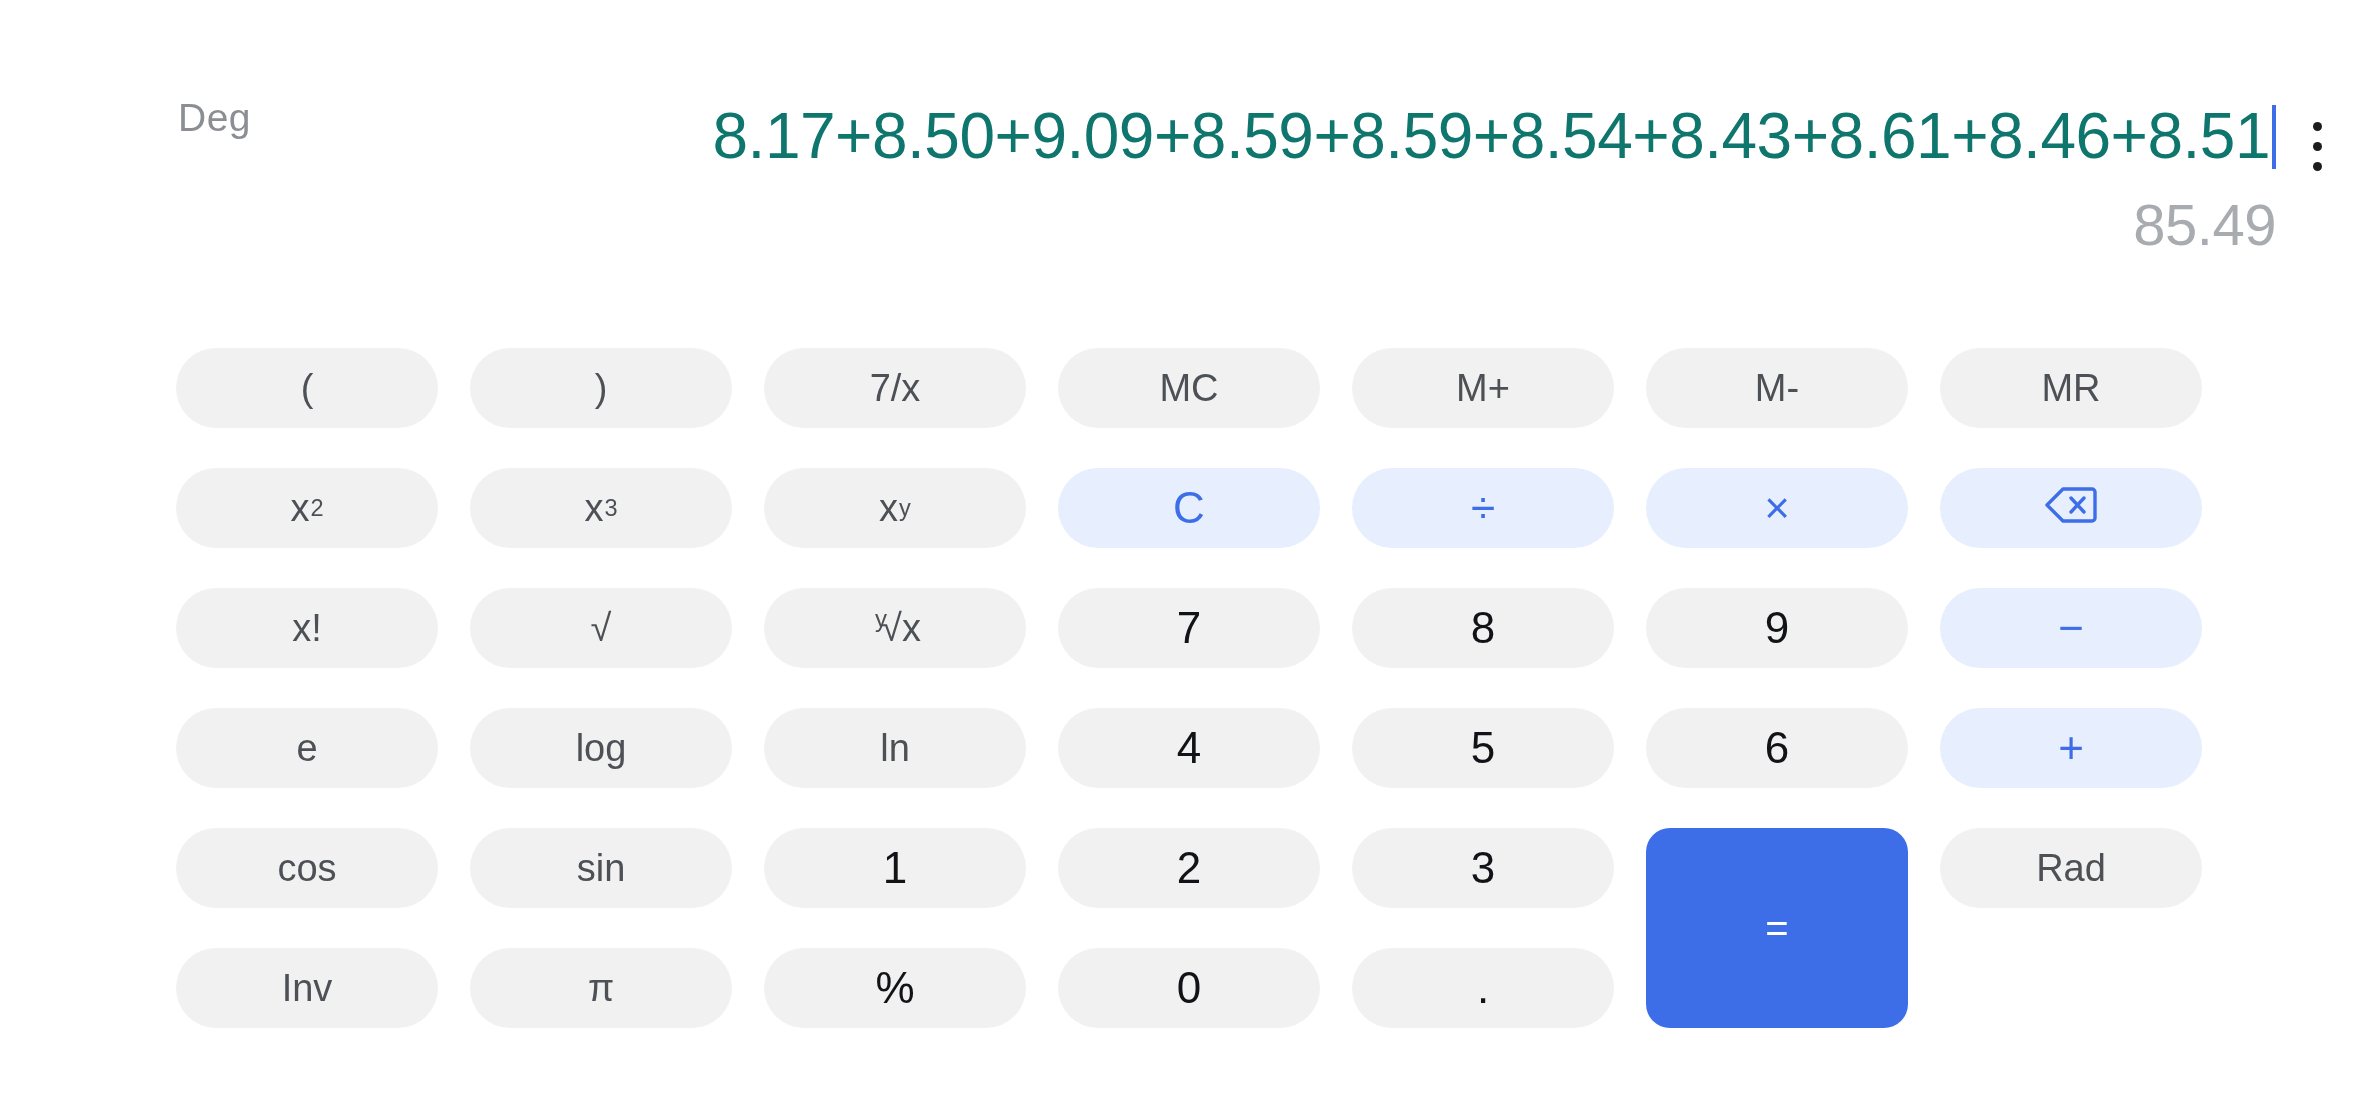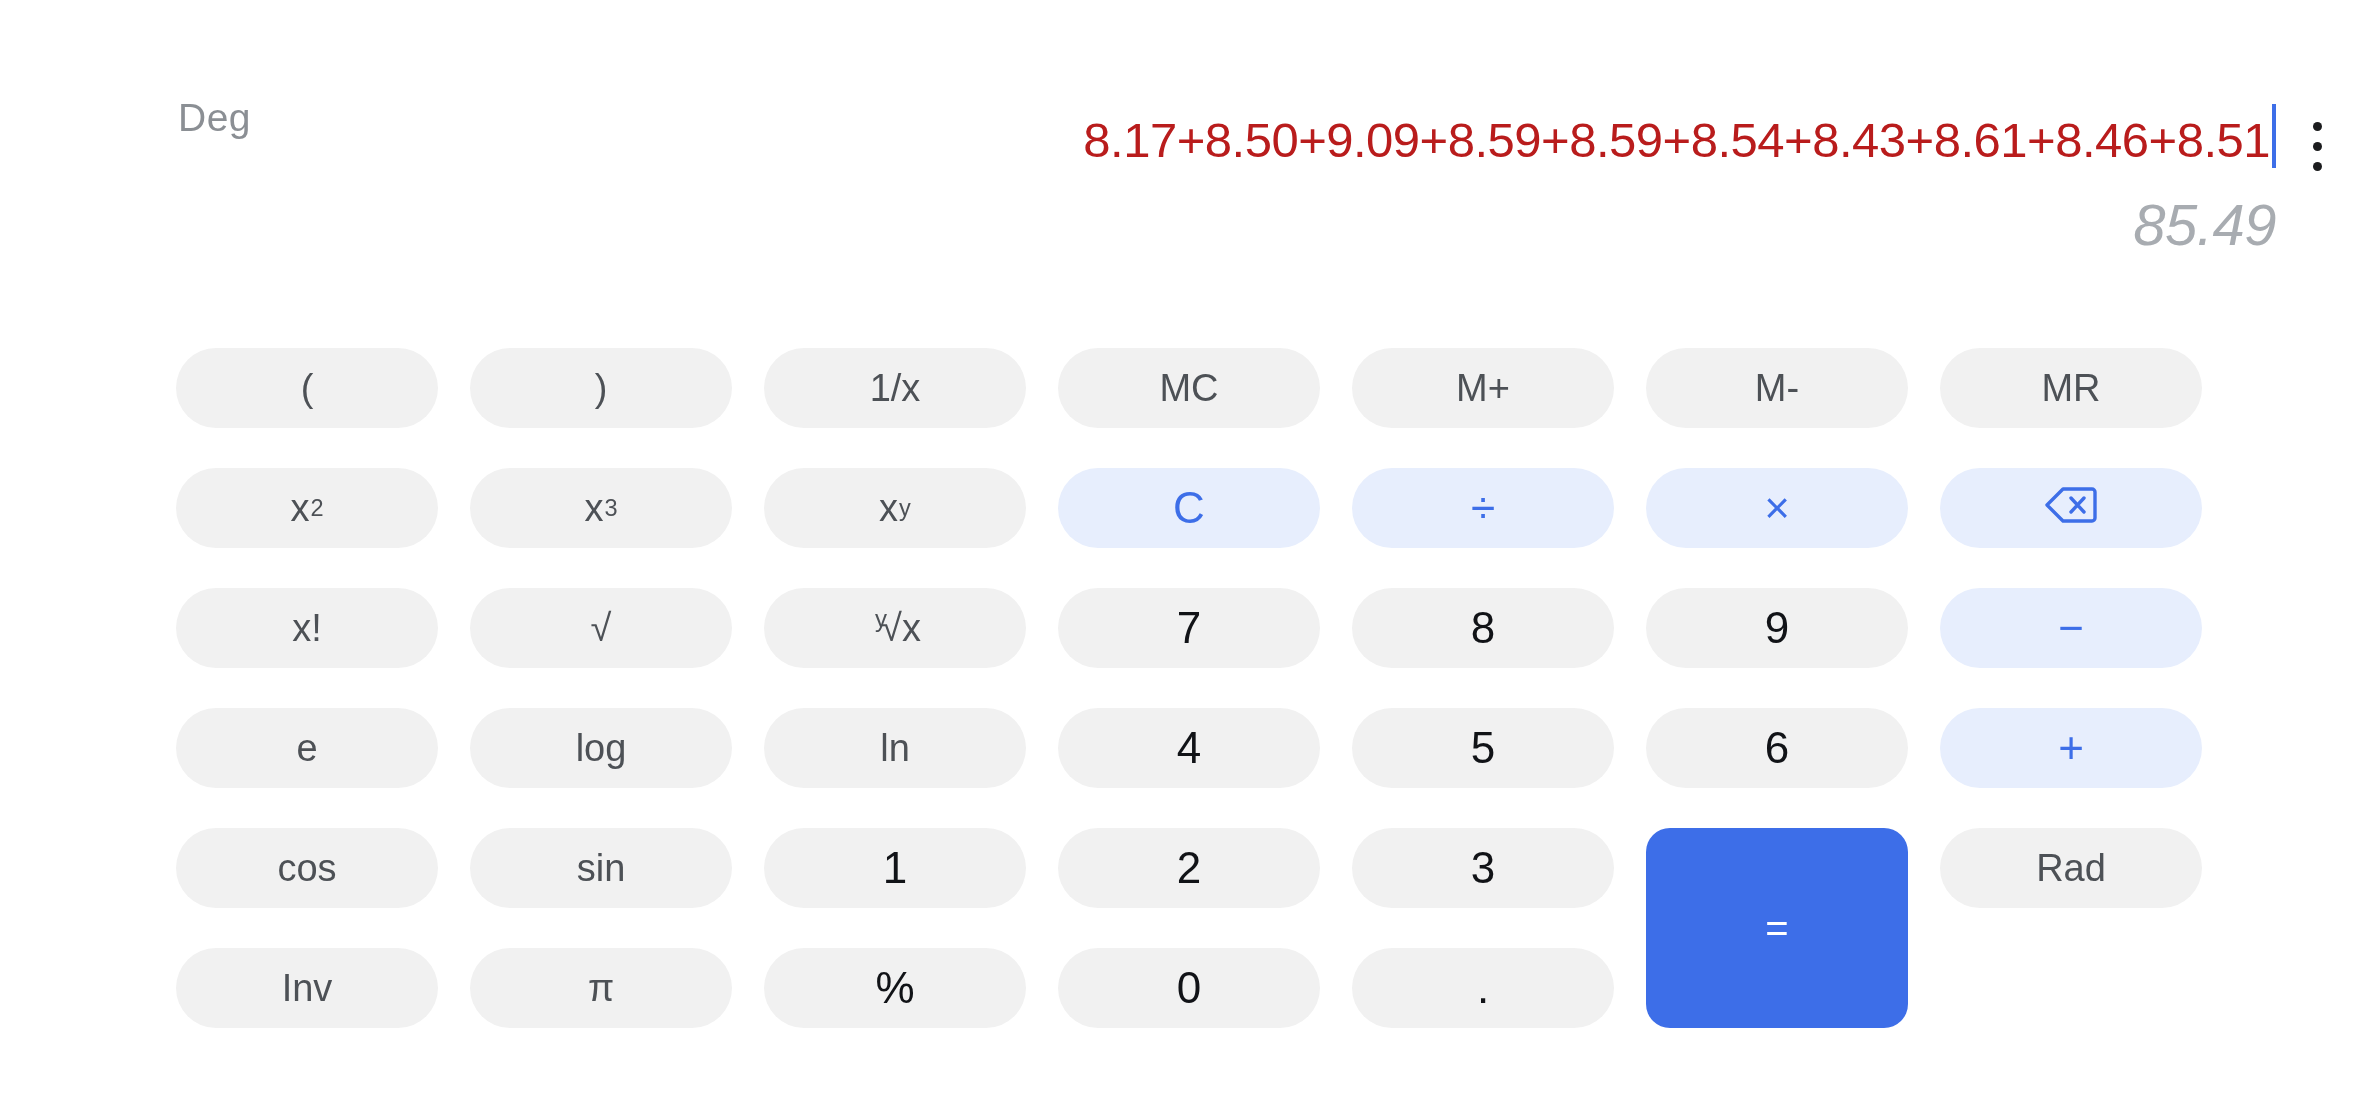--- a/index.html
+++ b/index.html
@@ -51,8 +51,8 @@
   }
 
   .expression {
-    font-size: 49px;
-    color: #b91c1c;
+    font-size: 64px;
+    color: #0f766e;
     letter-spacing: -0.5px;
     line-height: 1.02;
     white-space: nowrap;

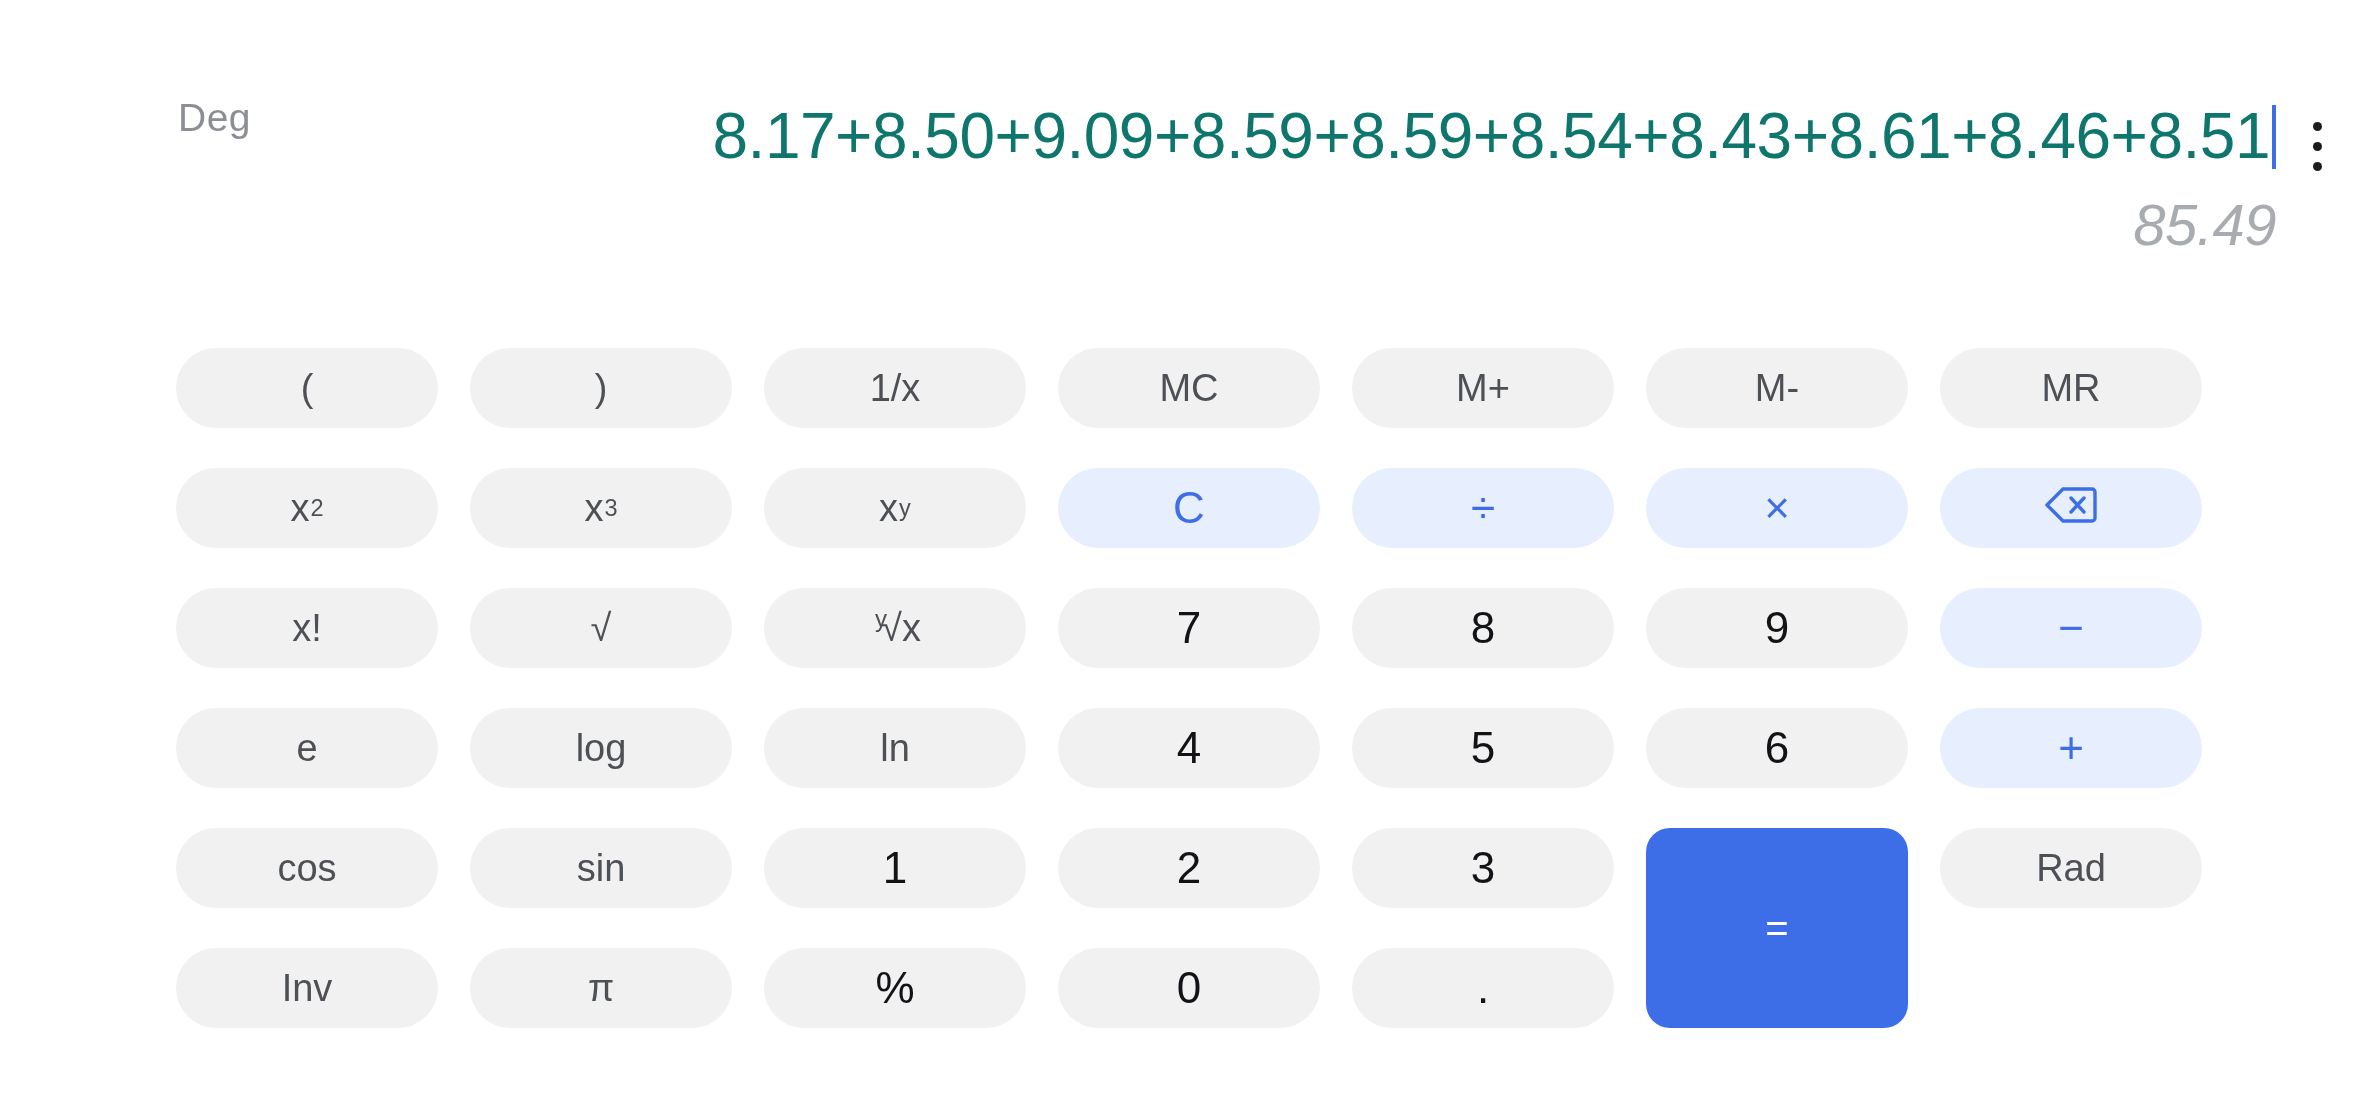--- a/index.html
+++ b/index.html
@@ -98,7 +98,6 @@
     letter-spacing: -0.5px;
     line-height: 1;
     text-align: center;
-    font-style: italic;
   }
 
   

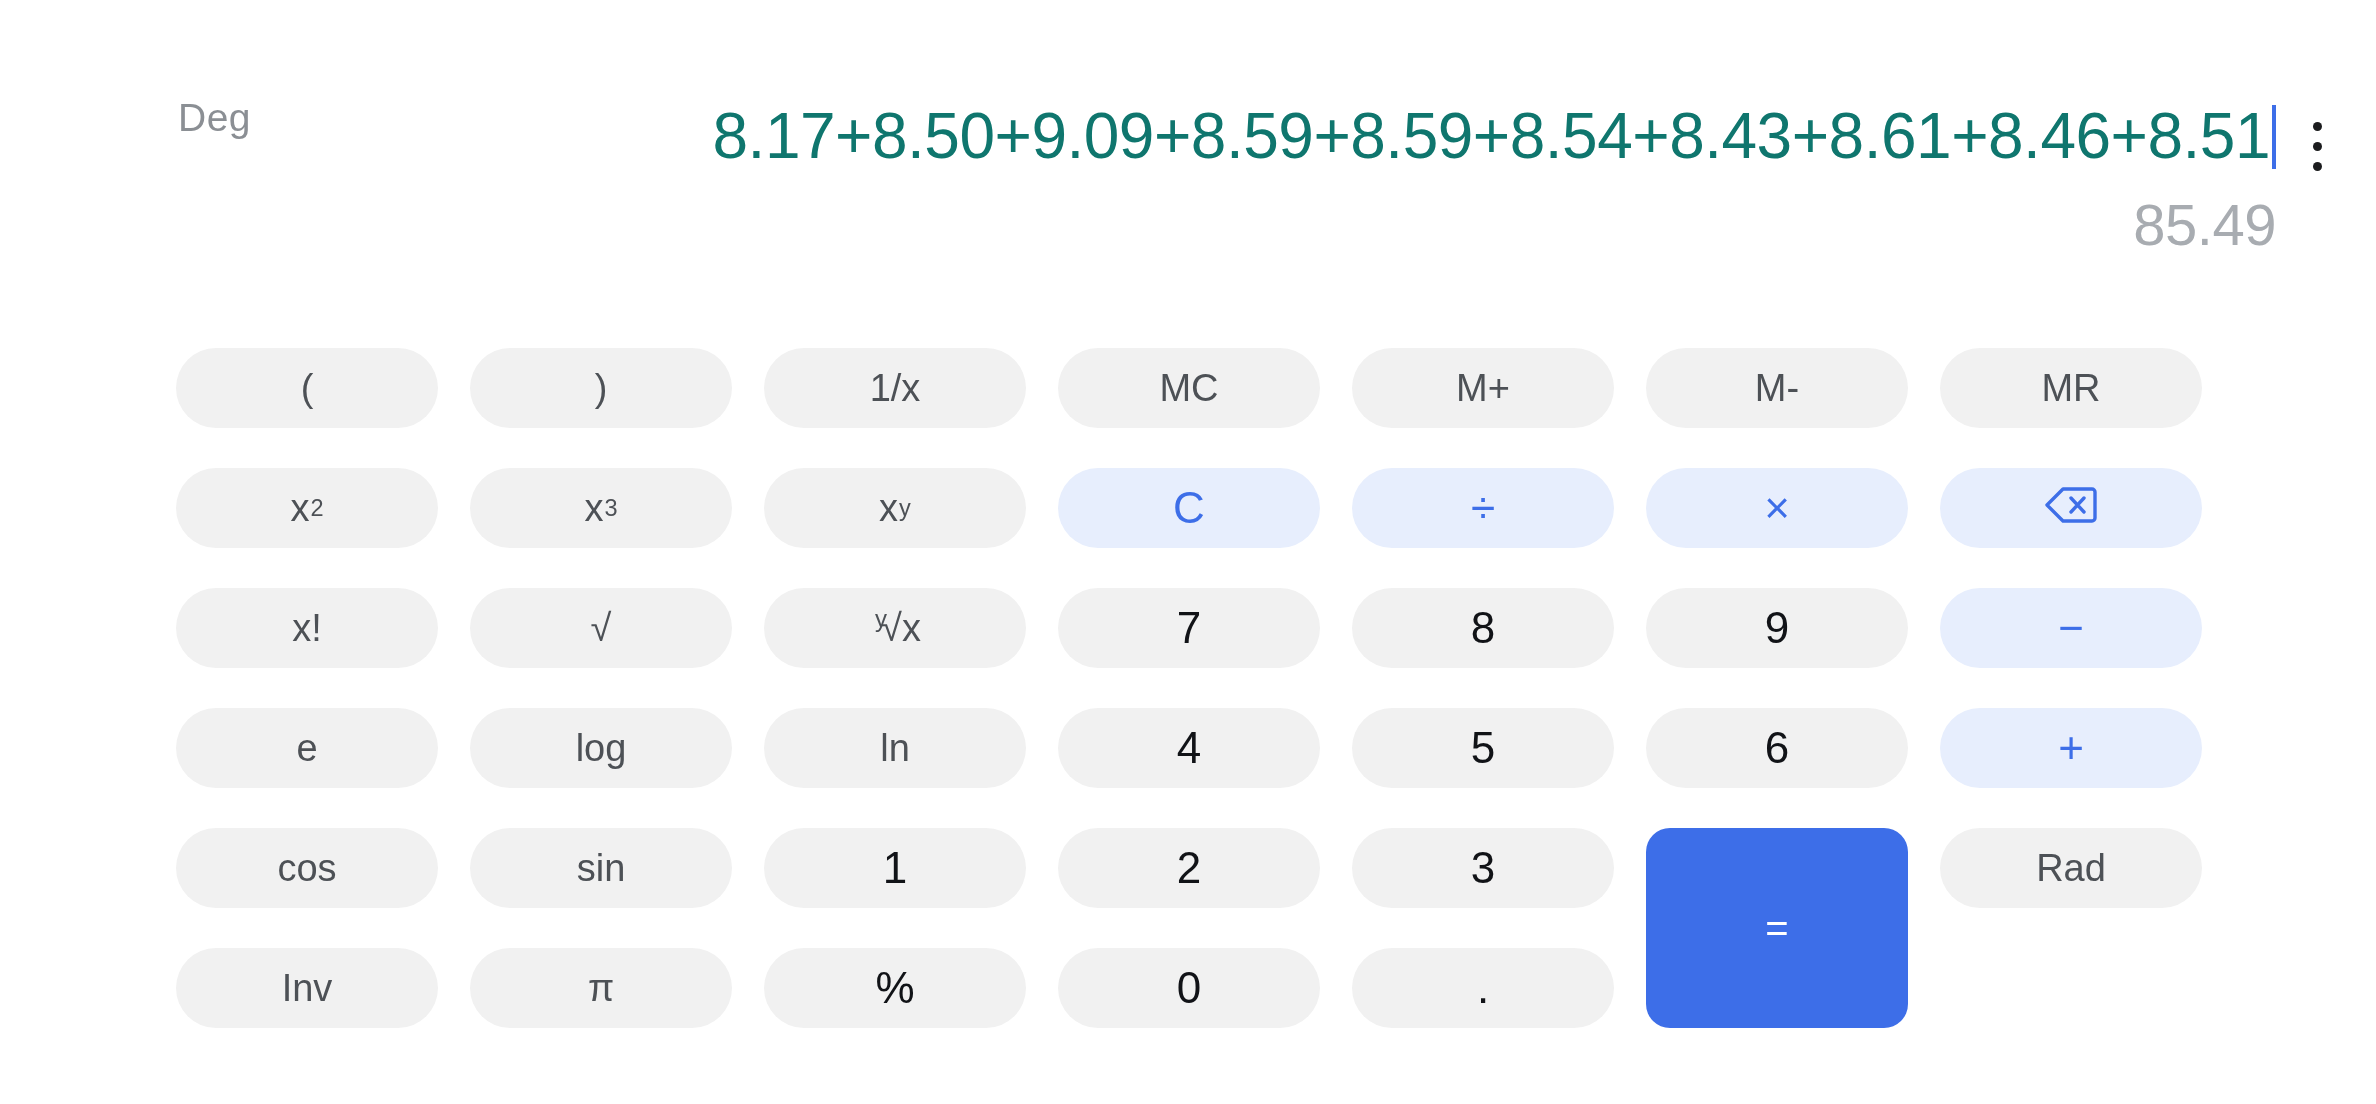--- a/index.html
+++ b/index.html
@@ -202,7 +202,7 @@
   <div class="keypad" id="keypad">
       <button class="key fn">(</button>
       <button class="key fn">)</button>
-      <button class="key fn">1/x</button>
+      <button class="key fn">7/x</button>
       <button class="key fn">MC</button>
       <button class="key fn">M+</button>
       <button class="key fn">M-</button>

